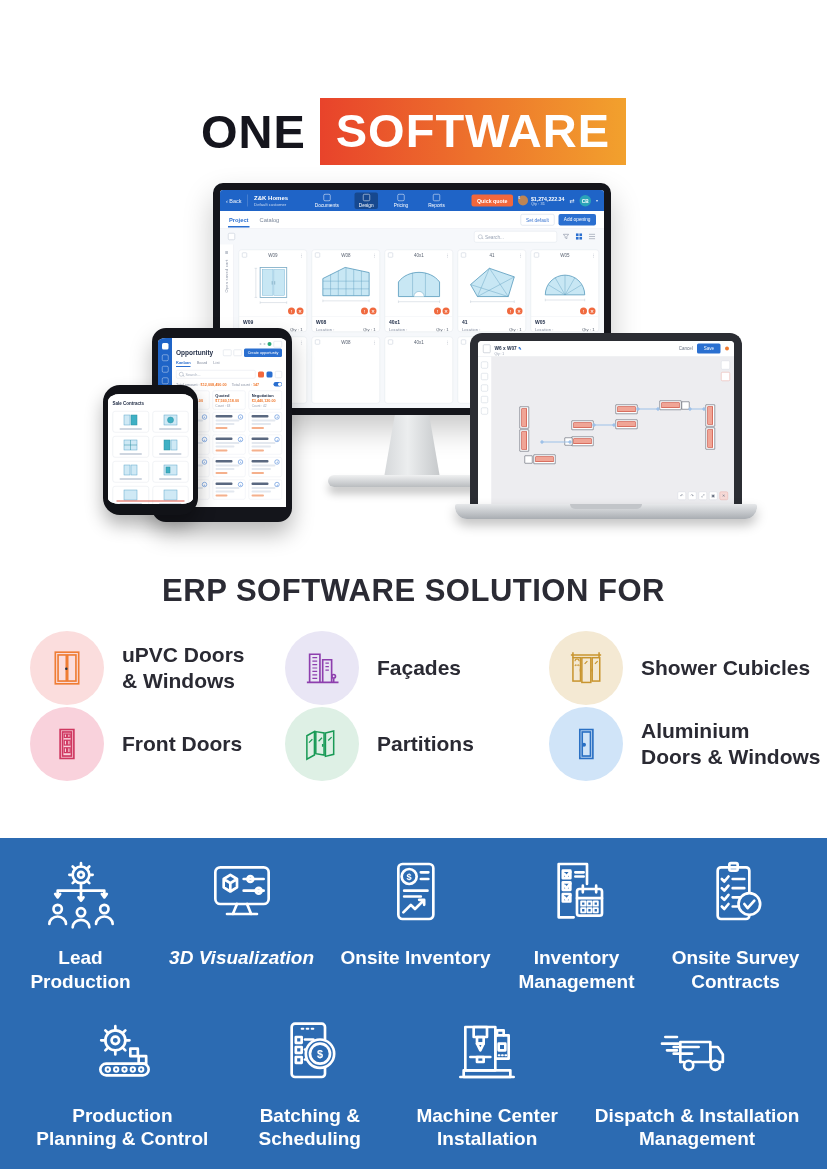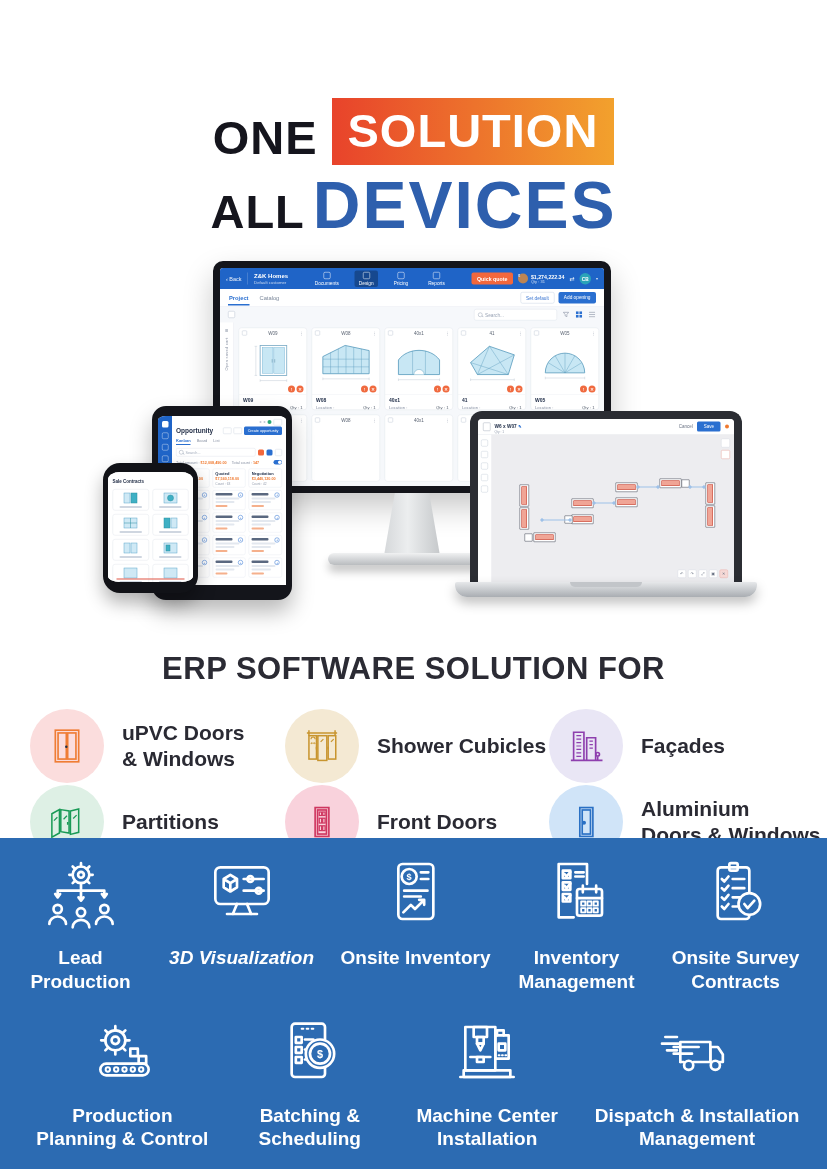--- a/index.html
+++ b/index.html
@@ -15,7 +15,7 @@
 
   
   .headline{margin-top:98px;text-align:center;}
-  .hl1{display:flex;justify-content:center;align-items:flex-end;}
+  .hl1{display:flex;justify-content:center;align-items:center;}
   .hl-one{font-size:47px;font-weight:800;color:#15151d;letter-spacing:1px;}
   .hl-soft{margin-left:14px;padding:5px 16px 7px;font-size:47px;font-weight:800;color:#fff;letter-spacing:1px;
            background:linear-gradient(90deg,#e8432b,#f2a12d);}

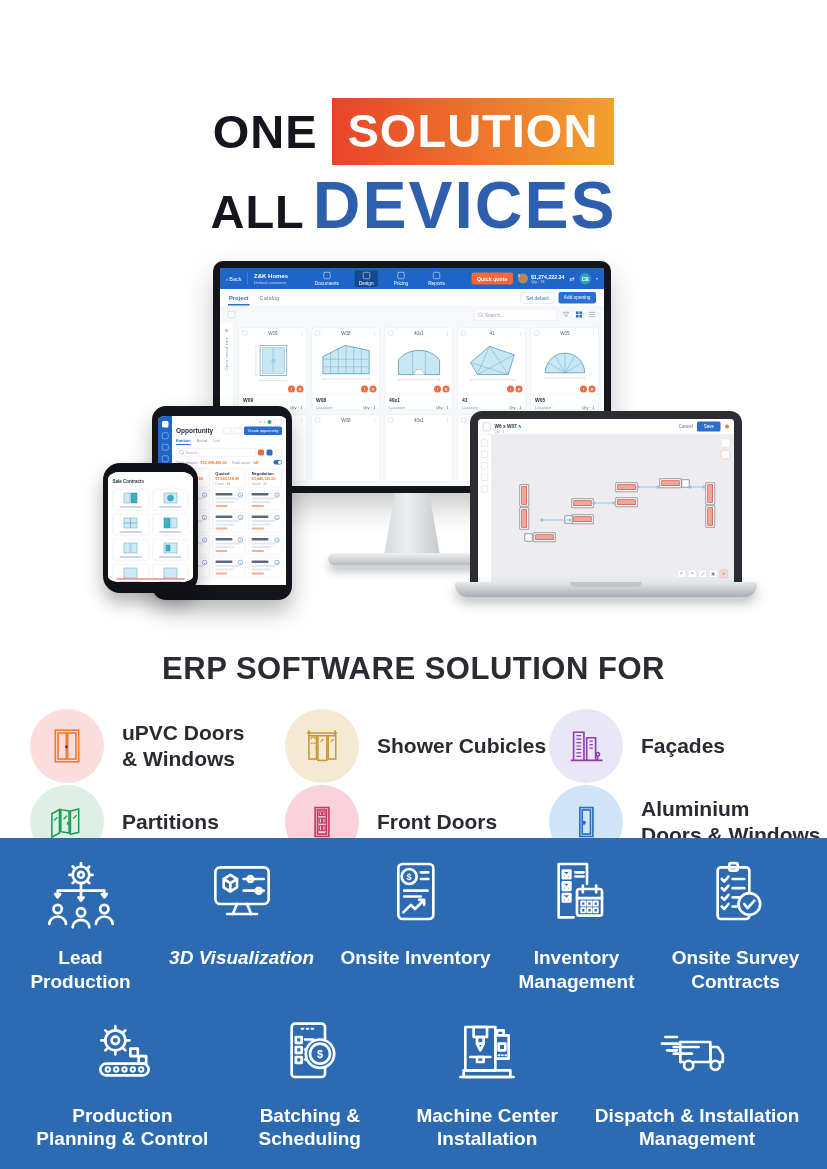--- a/index.html
+++ b/index.html
@@ -221,7 +221,7 @@
   <div class="headline">
     <div class="hl1">
       <span class="hl-one">ONE</span>
-      <span class="hl-soft">SOLUTION</span>
+      <span class="hl-soft">SOFTWARE</span>
     </div>
     <div class="hl2">
       <span class="hl-all">ALL</span>

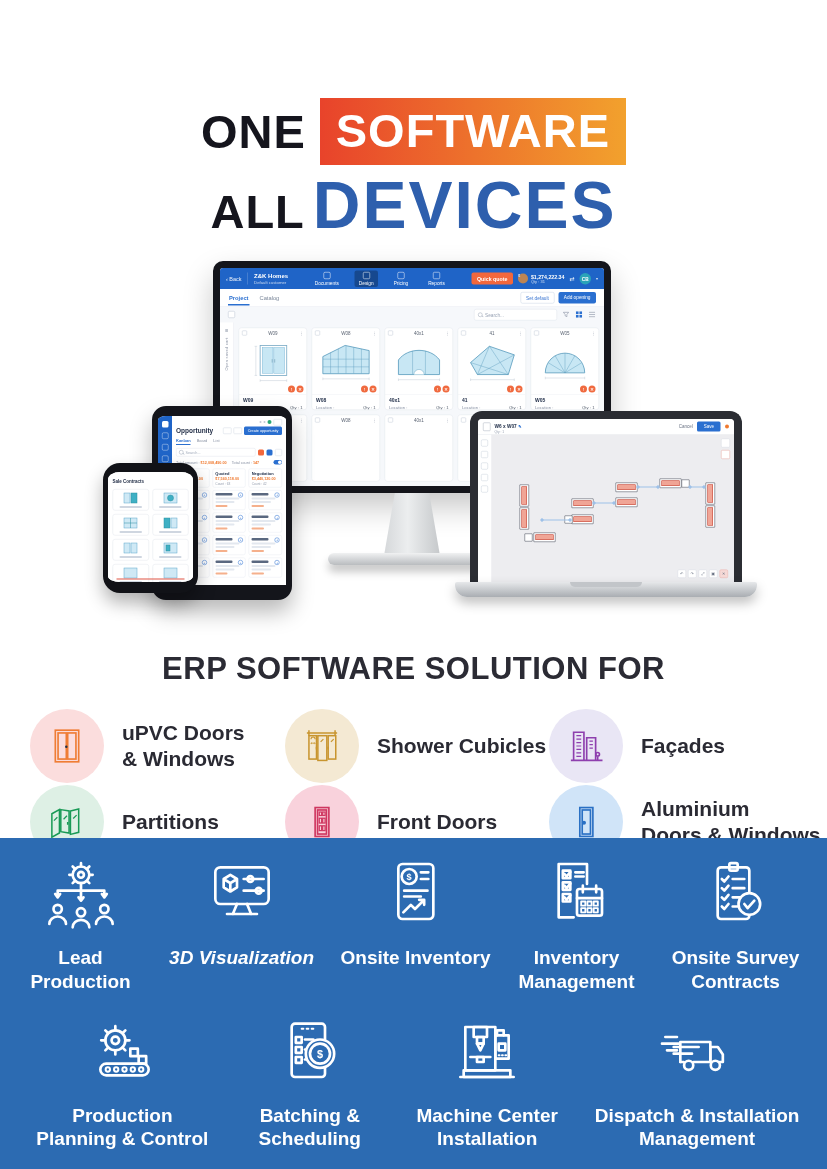--- a/index.html
+++ b/index.html
@@ -223,10 +223,6 @@
       <span class="hl-one">ONE</span>
       <span class="hl-soft">SOFTWARE</span>
     </div>
-    <div class="hl2">
-      <span class="hl-all">ALL</span>
-      <span class="hl-dev">DEVICES</span>
-    </div>
   </div>
 
   <div class="devices">

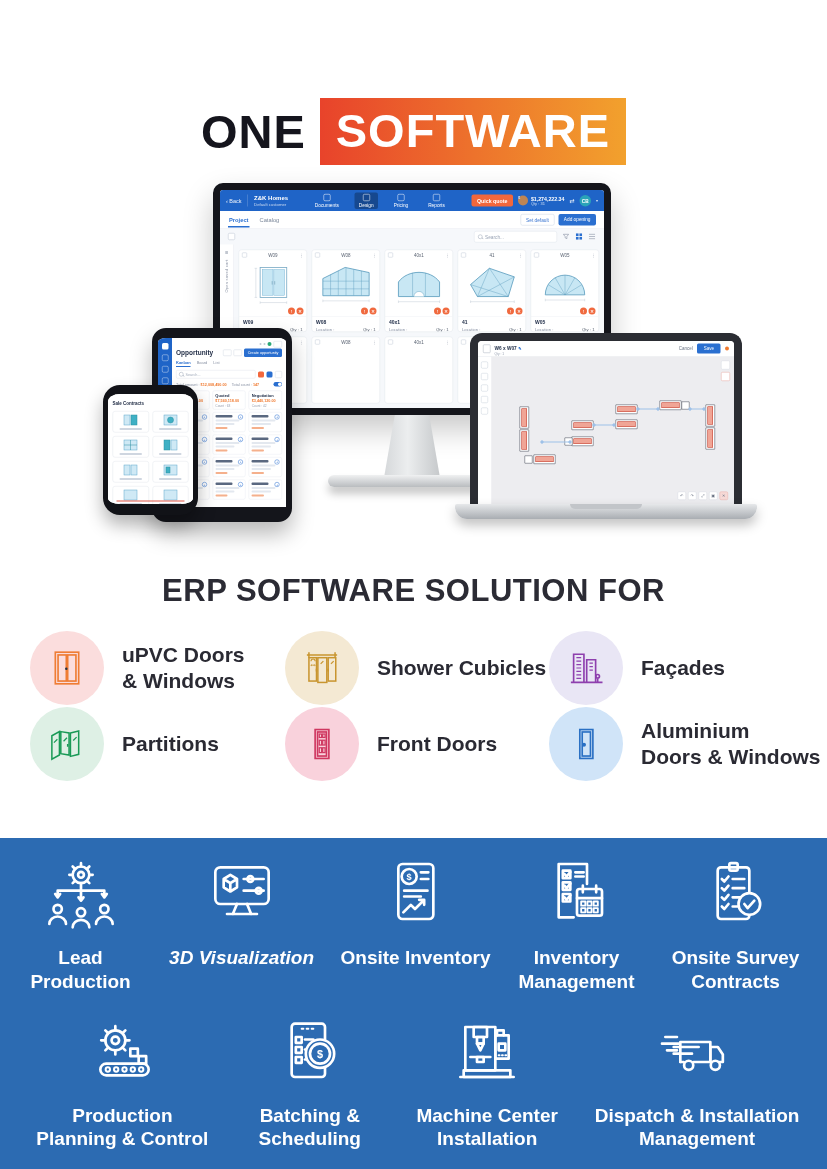--- a/index.html
+++ b/index.html
@@ -862,21 +862,6 @@
     </div>
 
     <div class="cat">
-      <span class="cat-circle" style="background:#f4e9d3;">
-        <svg width="44" height="44" viewBox="0 0 64 64" fill="none" stroke="#c8952f" stroke-width="2.2">
-          <path d="M10 13h44M13 9v8M51 9v8"></path>
-          <rect x="13" y="17" width="11" height="34"></rect>
-            <rect x="26" y="17" width="13" height="36"></rect>
-            <rect x="41" y="17" width="11" height="34"></rect>
-          <path d="M24 33v4M41 33v4"></path>
-          <path d="M16 22a3 3 0 0 1 6 0M17 27l-1 2M19 27v2M21 27l1 2" stroke-width="1.6"></path>
-          <path d="M30 26l4-4M45 26l4-4" stroke-width="1.8"></path>
-        </svg>
-      </span>
-      <span class="cat-label">Shower Cubicles</span>
-    </div>
-
-    <div class="cat">
       <span class="cat-circle" style="background:#e9e6f5;">
         <svg width="44" height="44" viewBox="0 0 64 64" fill="none" stroke="#8e3fae" stroke-width="2.4">
           <path d="M14 53V12h15v41"></path>
@@ -890,6 +875,21 @@
         </svg>
       </span>
       <span class="cat-label">Façades</span>
+    </div>
+
+    <div class="cat">
+      <span class="cat-circle" style="background:#f4e9d3;">
+        <svg width="44" height="44" viewBox="0 0 64 64" fill="none" stroke="#c8952f" stroke-width="2.2">
+          <path d="M10 13h44M13 9v8M51 9v8"></path>
+          <rect x="13" y="17" width="11" height="34"></rect>
+            <rect x="26" y="17" width="13" height="36"></rect>
+            <rect x="41" y="17" width="11" height="34"></rect>
+          <path d="M24 33v4M41 33v4"></path>
+          <path d="M16 22a3 3 0 0 1 6 0M17 27l-1 2M19 27v2M21 27l1 2" stroke-width="1.6"></path>
+          <path d="M30 26l4-4M45 26l4-4" stroke-width="1.8"></path>
+        </svg>
+      </span>
+      <span class="cat-label">Shower Cubicles</span>
     </div>
 
     <div class="cat">

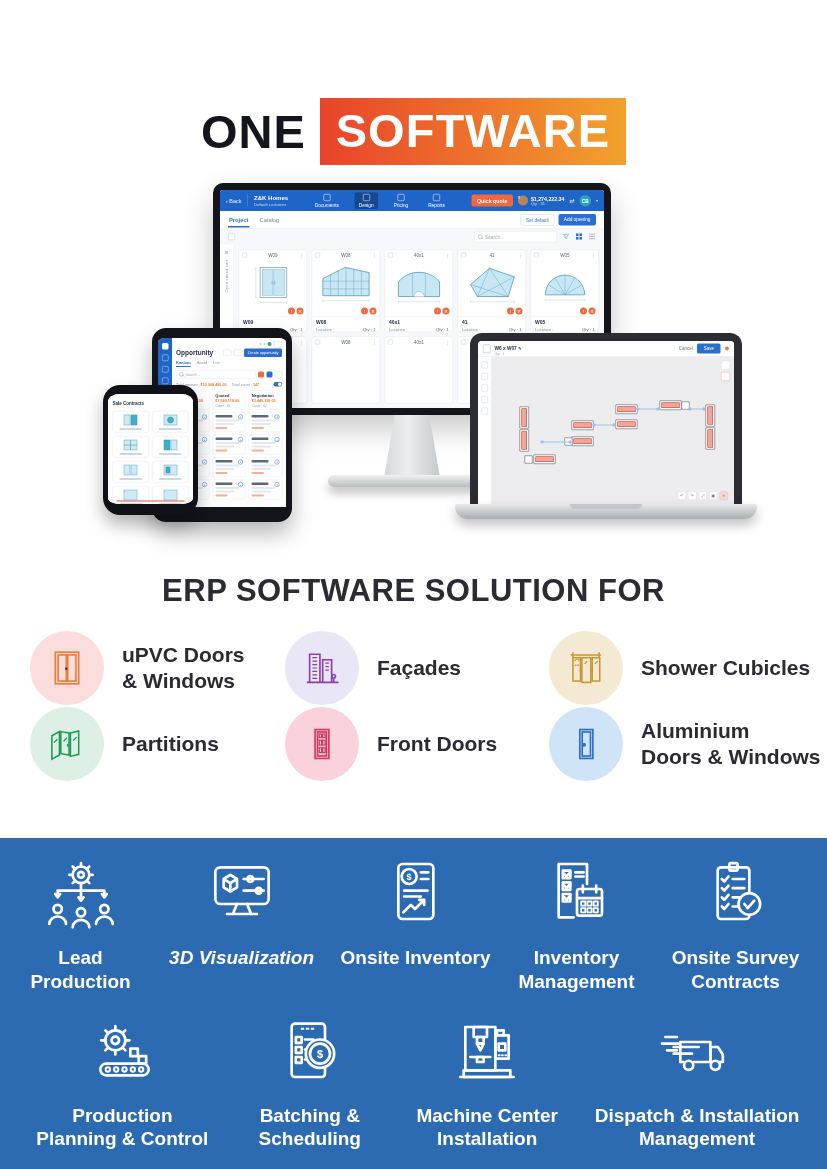--- a/index.html
+++ b/index.html
@@ -893,19 +893,6 @@
     </div>
 
     <div class="cat">
-      <span class="cat-circle" style="background:#def0e5;">
-        <svg width="44" height="44" viewBox="0 0 64 64" fill="none" stroke="#199a56" stroke-width="2.2">
-          <polygon points="10,20 21,14 21,48 10,54"></polygon>
-            <polygon points="23,14 35,16 35,48 23,46"></polygon>
-            <polygon points="37,16 49,13 49,47 37,50"></polygon>
-          <path d="M13 30l5-5M27 28l5-5M41 27l5-5" stroke-width="1.8"></path>
-            <path d="M33 32v4"></path>
-        </svg>
-      </span>
-      <span class="cat-label">Partitions</span>
-    </div>
-
-    <div class="cat">
       <span class="cat-circle" style="background:#f9d2dc;">
         <svg width="44" height="44" viewBox="0 0 64 64" fill="none" stroke="#cf3760" stroke-width="2.4">
           <rect x="22" y="11" width="20" height="42"></rect>
@@ -921,6 +908,19 @@
         </svg>
       </span>
       <span class="cat-label">Front Doors</span>
+    </div>
+
+    <div class="cat">
+      <span class="cat-circle" style="background:#def0e5;">
+        <svg width="44" height="44" viewBox="0 0 64 64" fill="none" stroke="#199a56" stroke-width="2.2">
+          <polygon points="10,20 21,14 21,48 10,54"></polygon>
+            <polygon points="23,14 35,16 35,48 23,46"></polygon>
+            <polygon points="37,16 49,13 49,47 37,50"></polygon>
+          <path d="M13 30l5-5M27 28l5-5M41 27l5-5" stroke-width="1.8"></path>
+            <path d="M33 32v4"></path>
+        </svg>
+      </span>
+      <span class="cat-label">Partitions</span>
     </div>
 
     <div class="cat">

